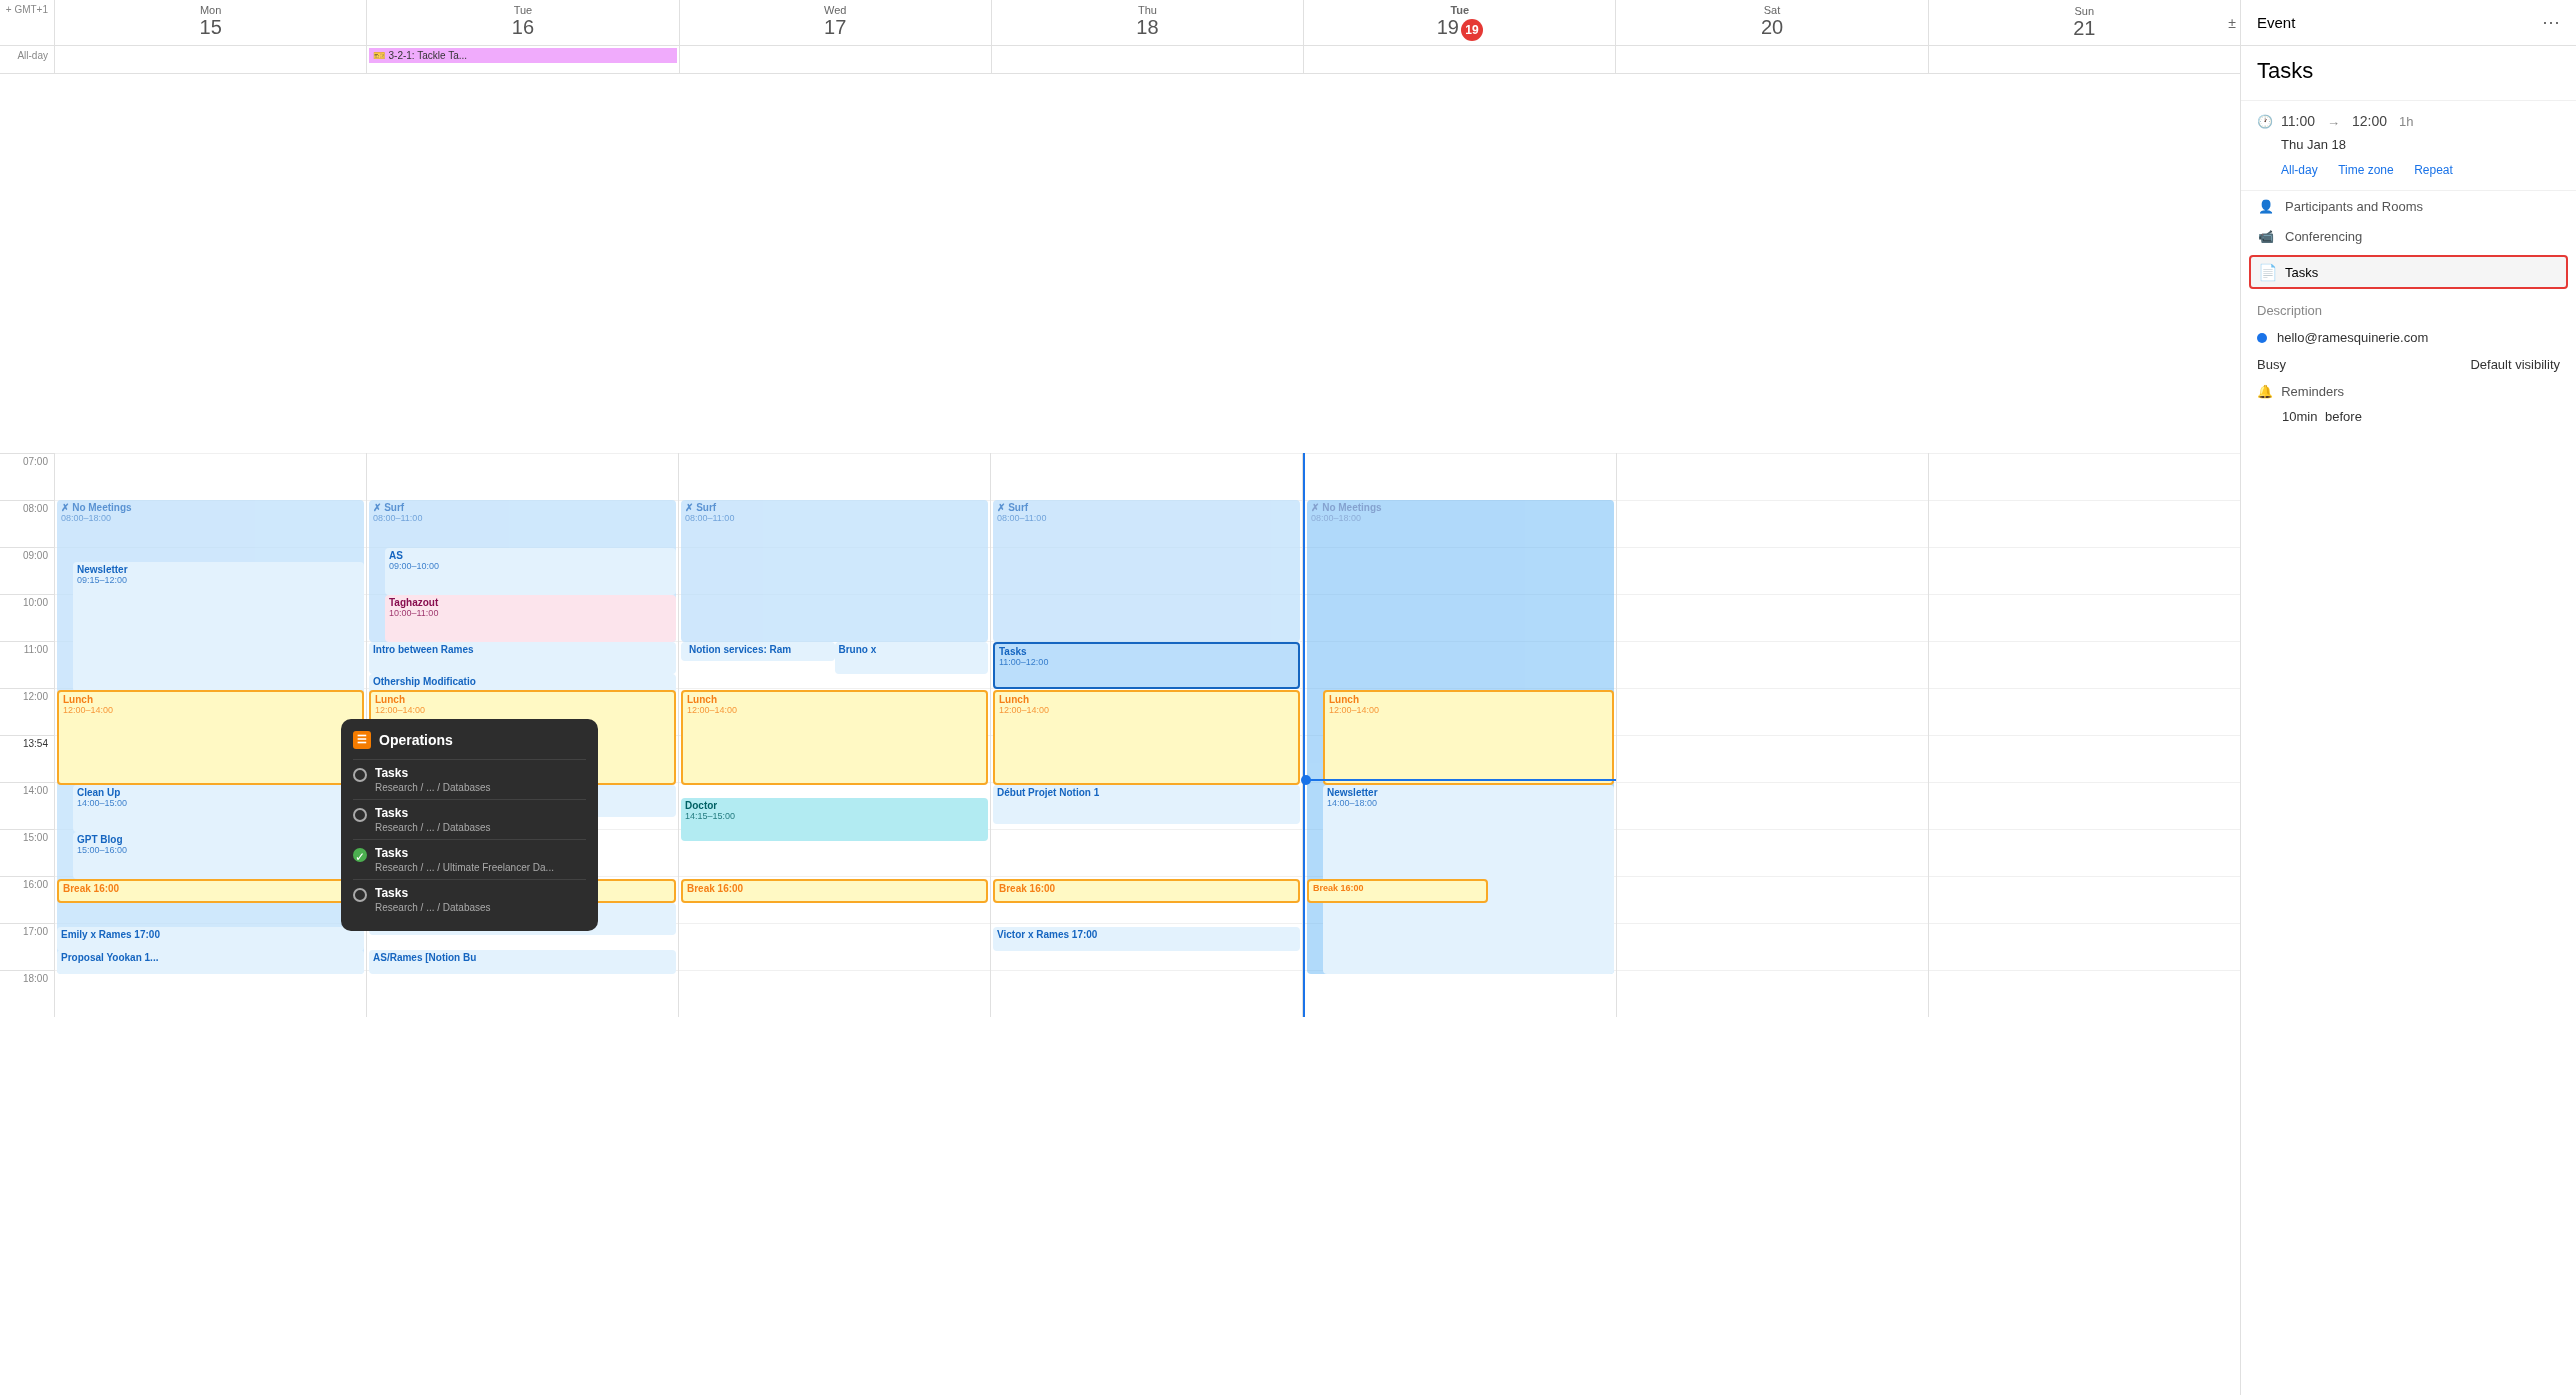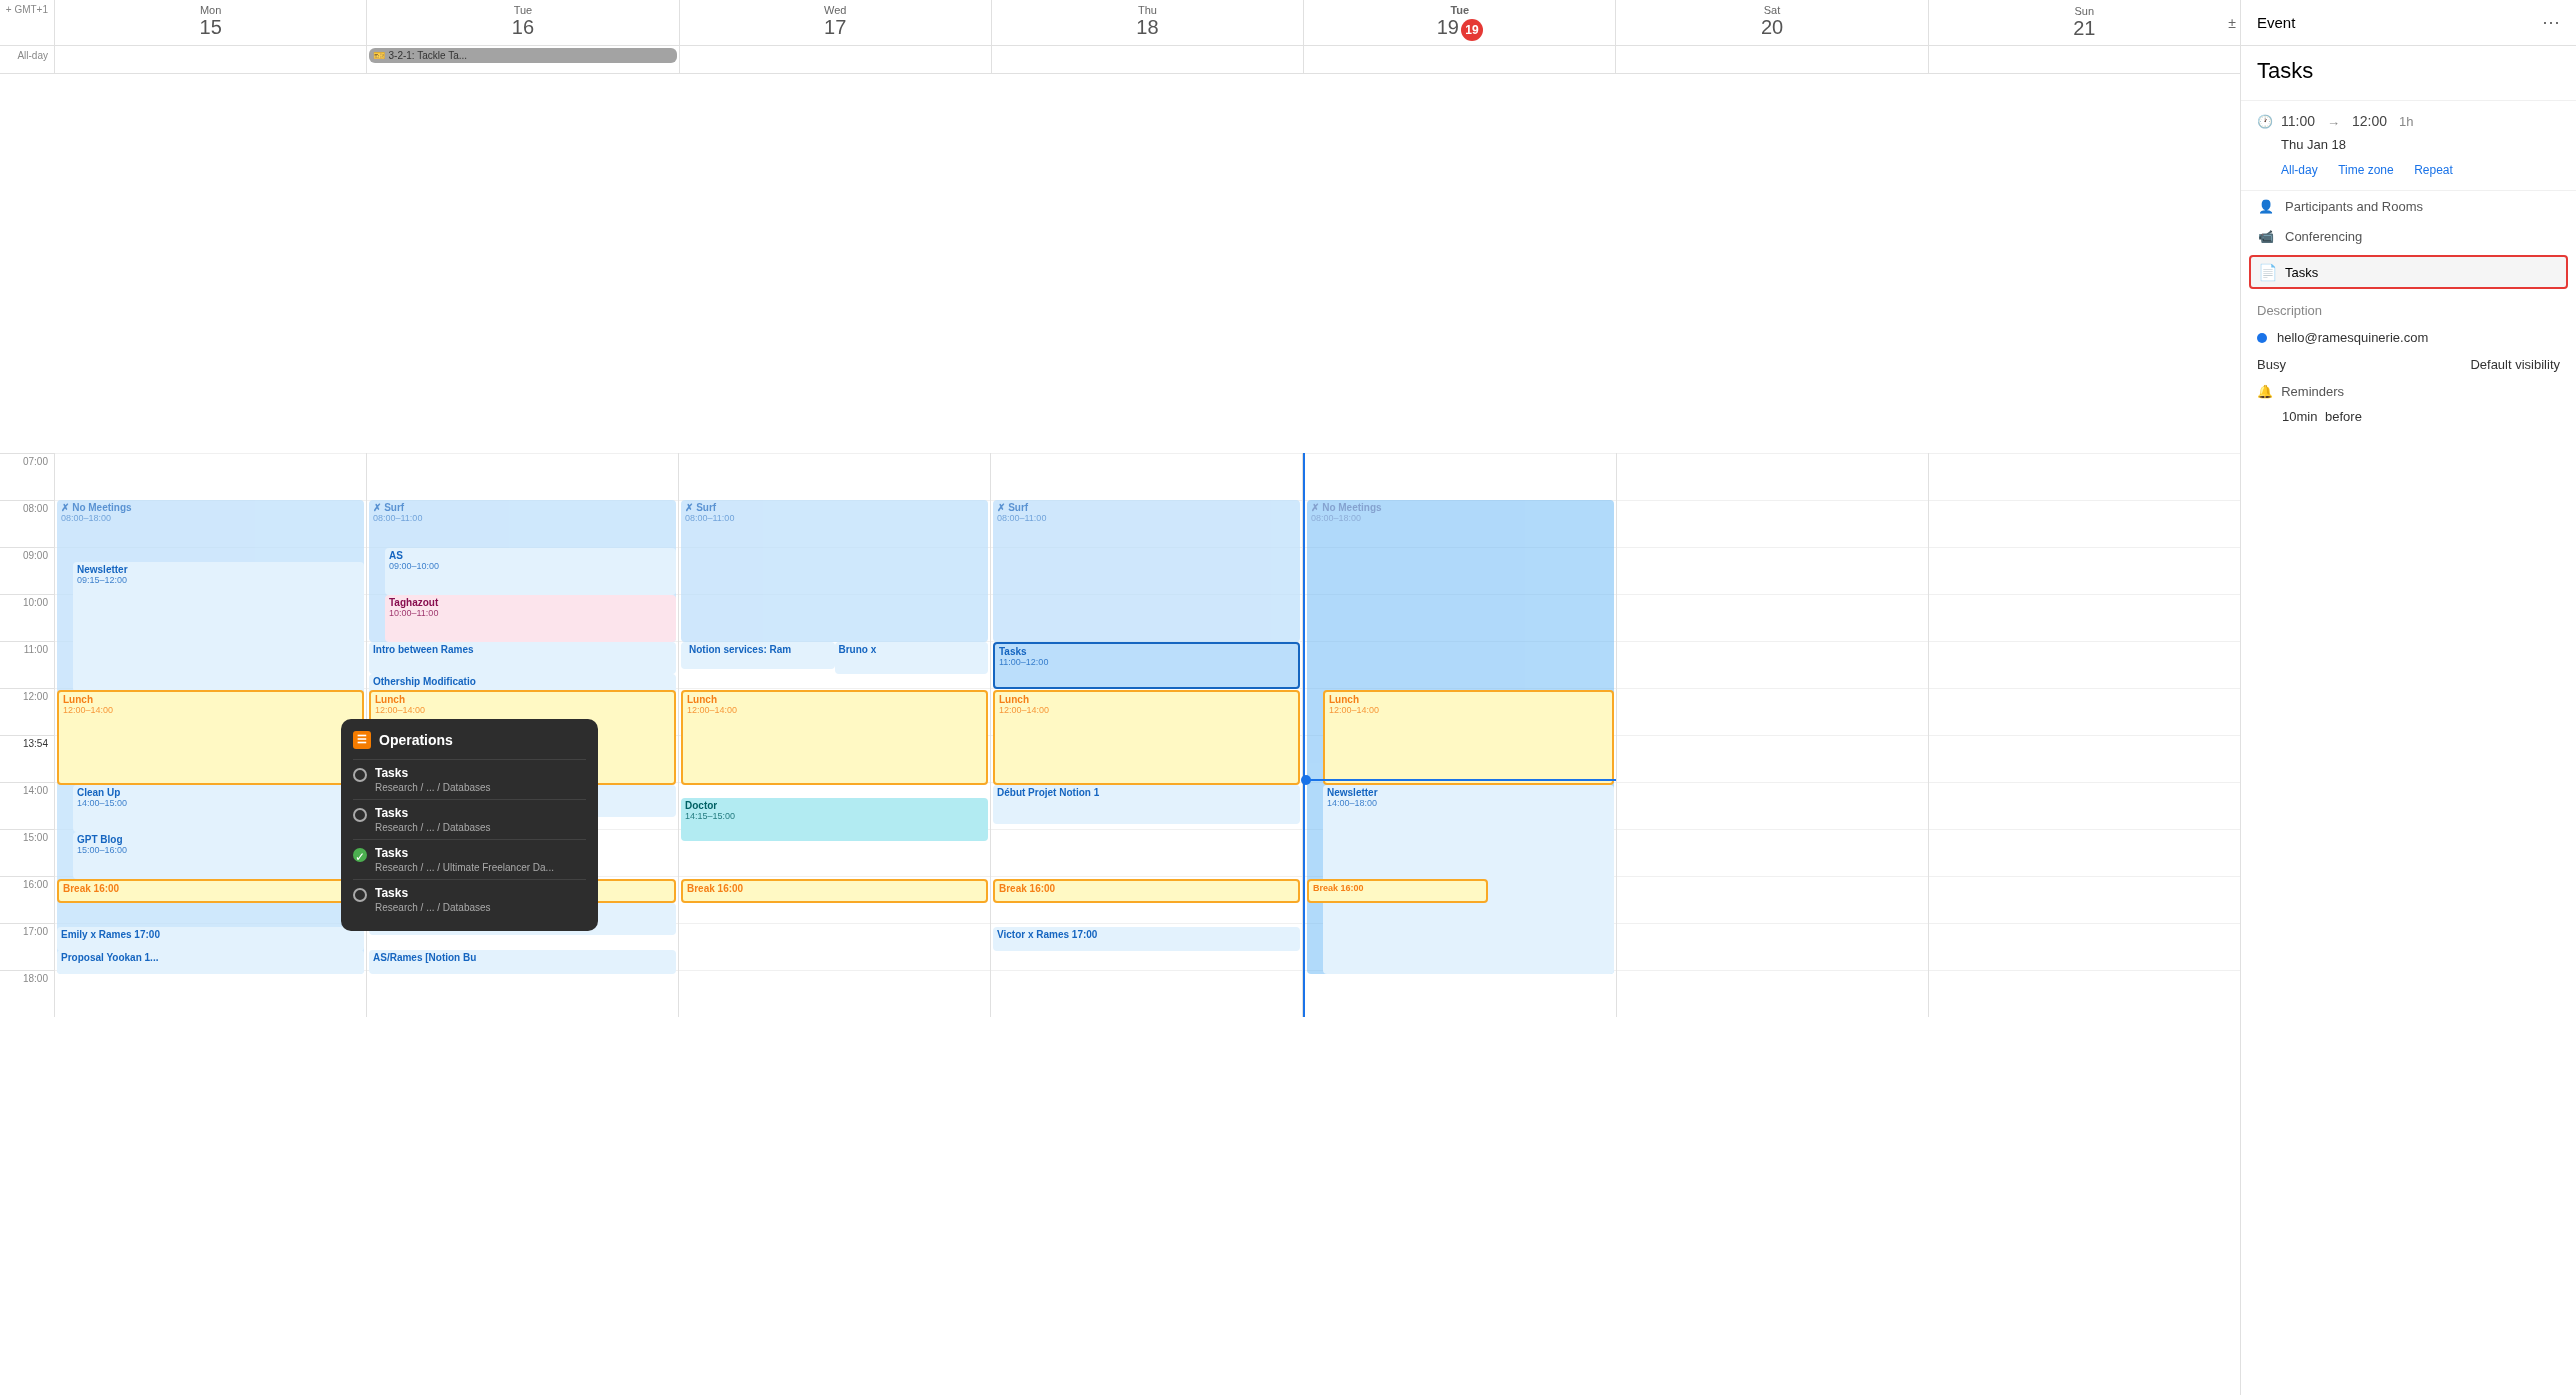--- a/index.html
+++ b/index.html
@@ -33,7 +33,7 @@
     .allday-row { display: flex; border-bottom: 1px solid #e0e0e0; min-height: 28px; }
     .allday-gutter { width: 55px; min-width: 55px; font-size: 10px; color: #888; text-align: right; padding-right: 6px; padding-top: 4px; border-right: 1px solid #e0e0e0; }
     .allday-cell { flex: 1; border-right: 1px solid #e0e0e0; padding: 2px; position: relative; }
-    .allday-event { background: #a3a3a3; border-radius: 6px; font-size: 10px; padding: 2px 4px; color: #333; white-space: nowrap; overflow: hidden; text-overflow: ellipsis; }
+    .allday-event { background: #f0abfc; border-radius: 0; font-size: 10px; padding: 2px 4px; color: #333; white-space: nowrap; overflow: hidden; text-overflow: ellipsis; }
 
     
     .time-grid { display: flex; flex: 1; overflow-y: auto; position: relative; align-items: center; }

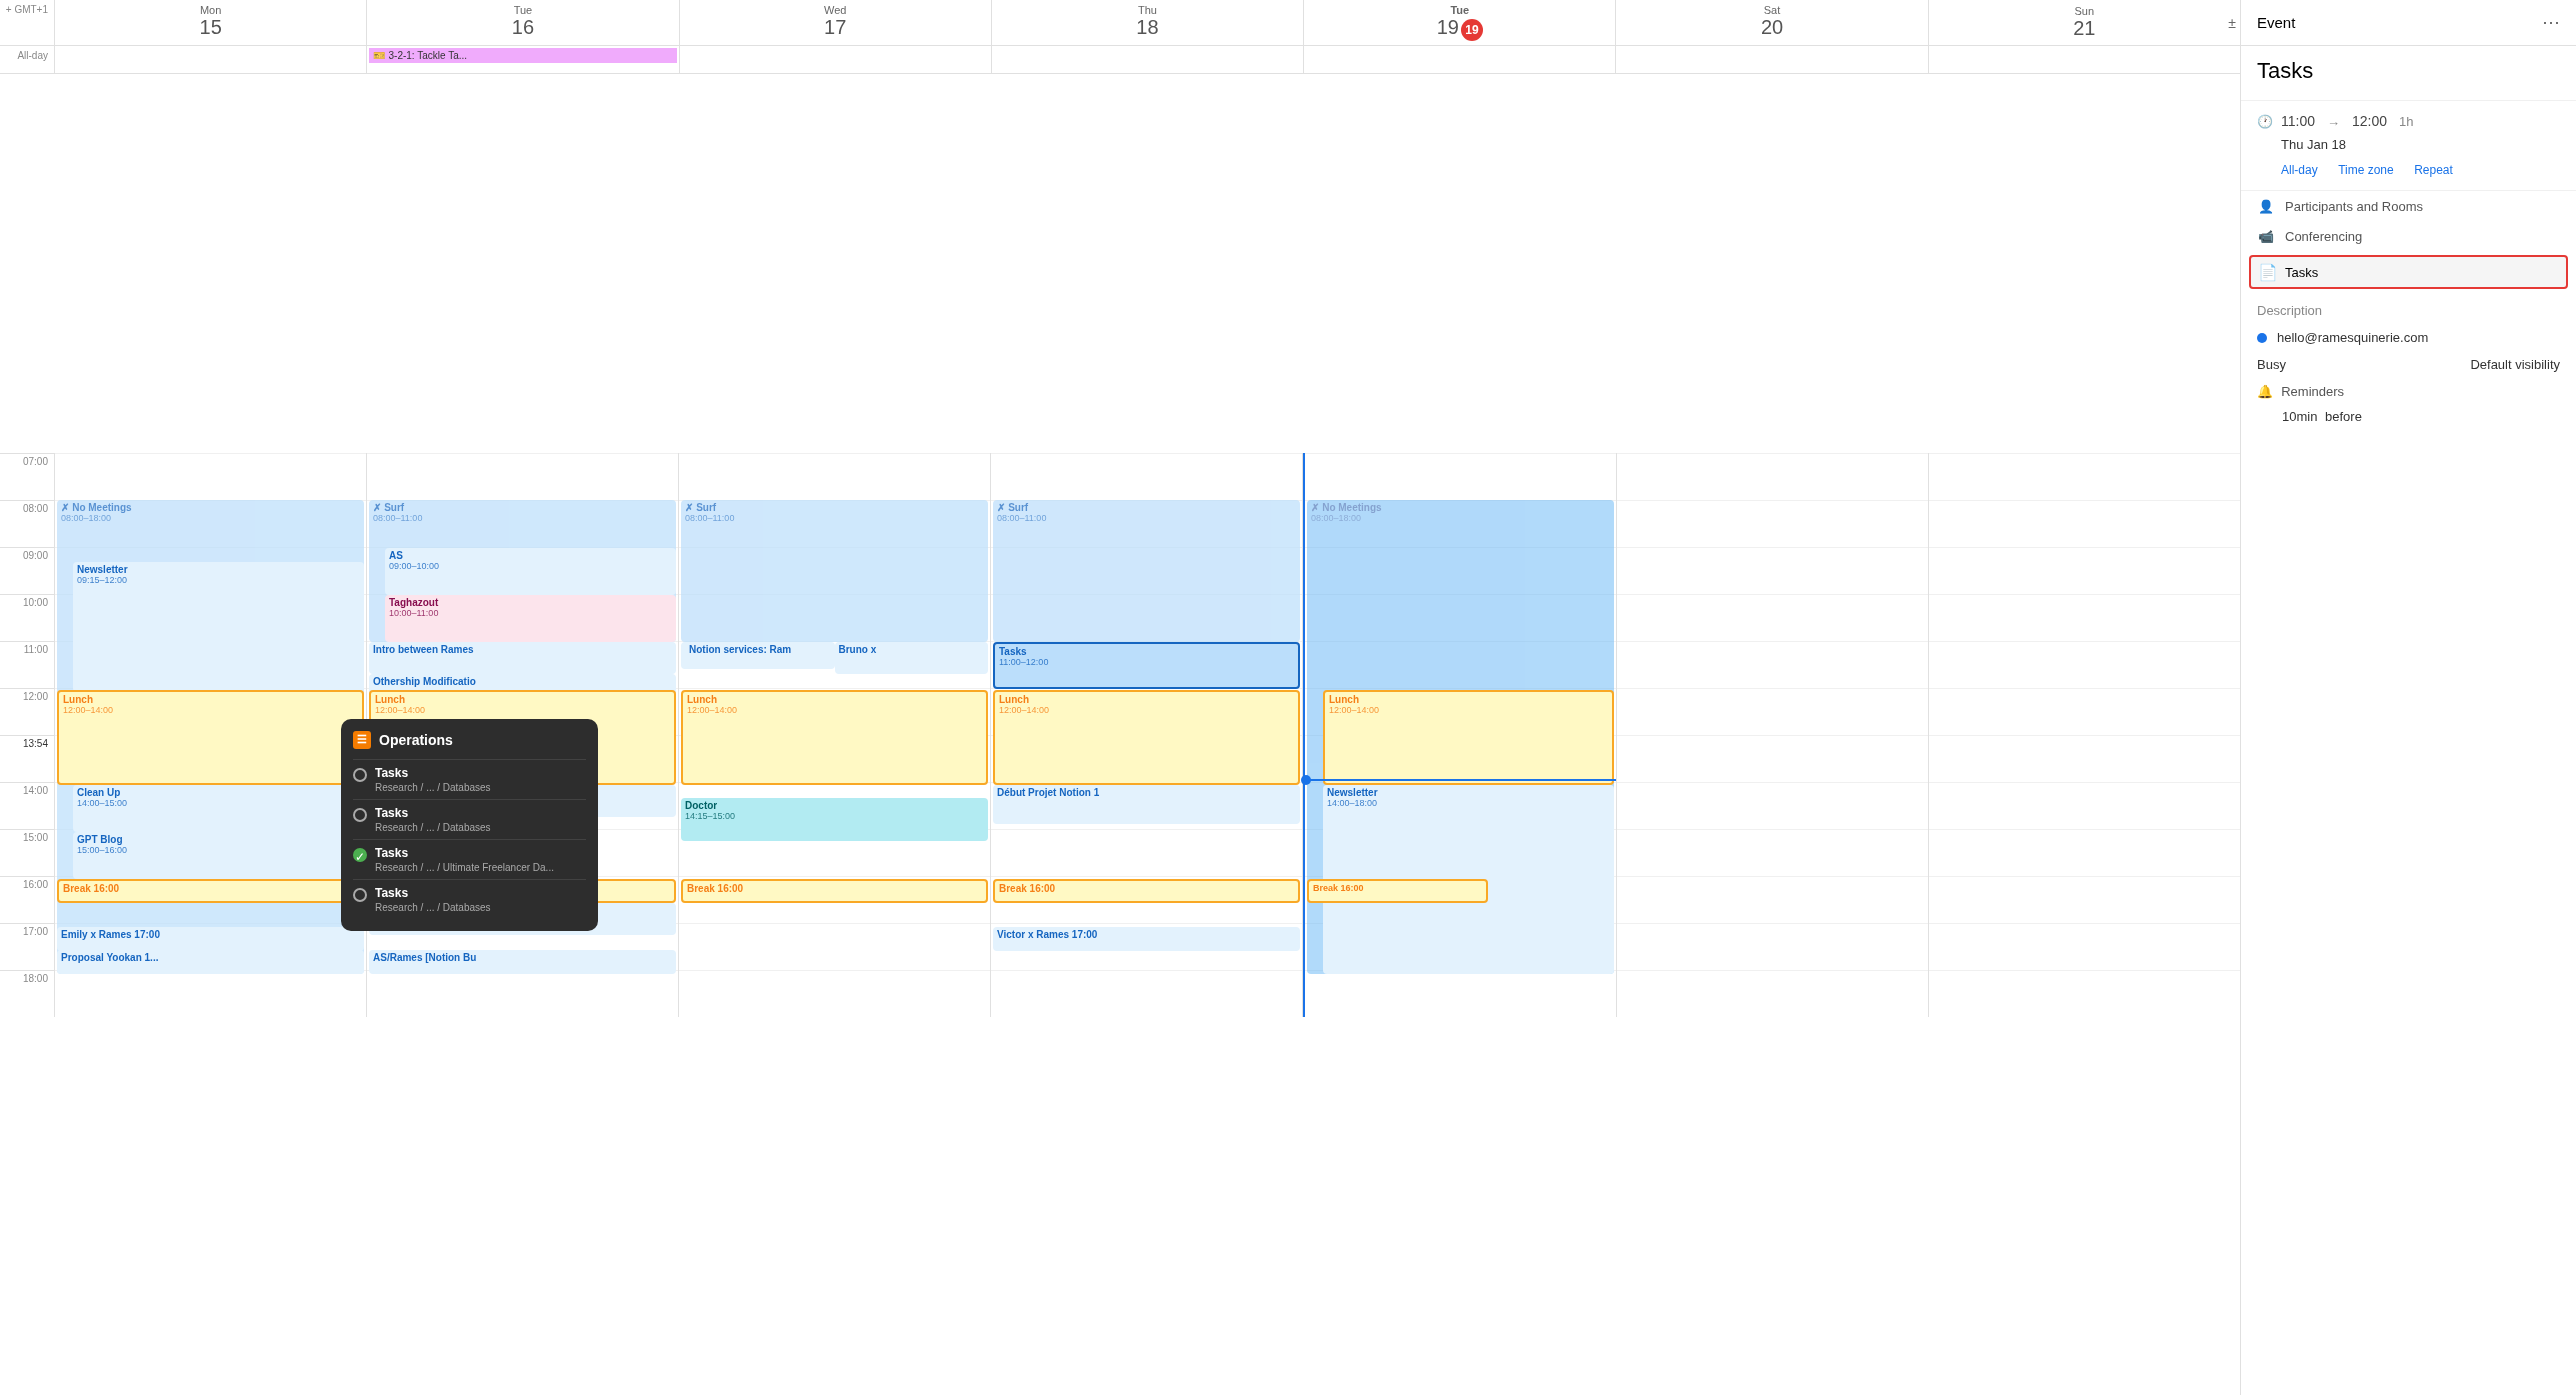--- a/index.html
+++ b/index.html
@@ -303,7 +303,7 @@
               <div class="event-time">08:00–11:00</div>
             </div>
 
-            <div class="event ev-light-blue" style="top:189px; height:27px; left:2px; right:50%;padding-left:8px;">
+            <div class="event ev-light-blue" style="top:189px; height:19px; left:2px; right:50%;padding-left:8px;">
               <div class="event-title">Notion services: Ram</div>
             </div>
 

